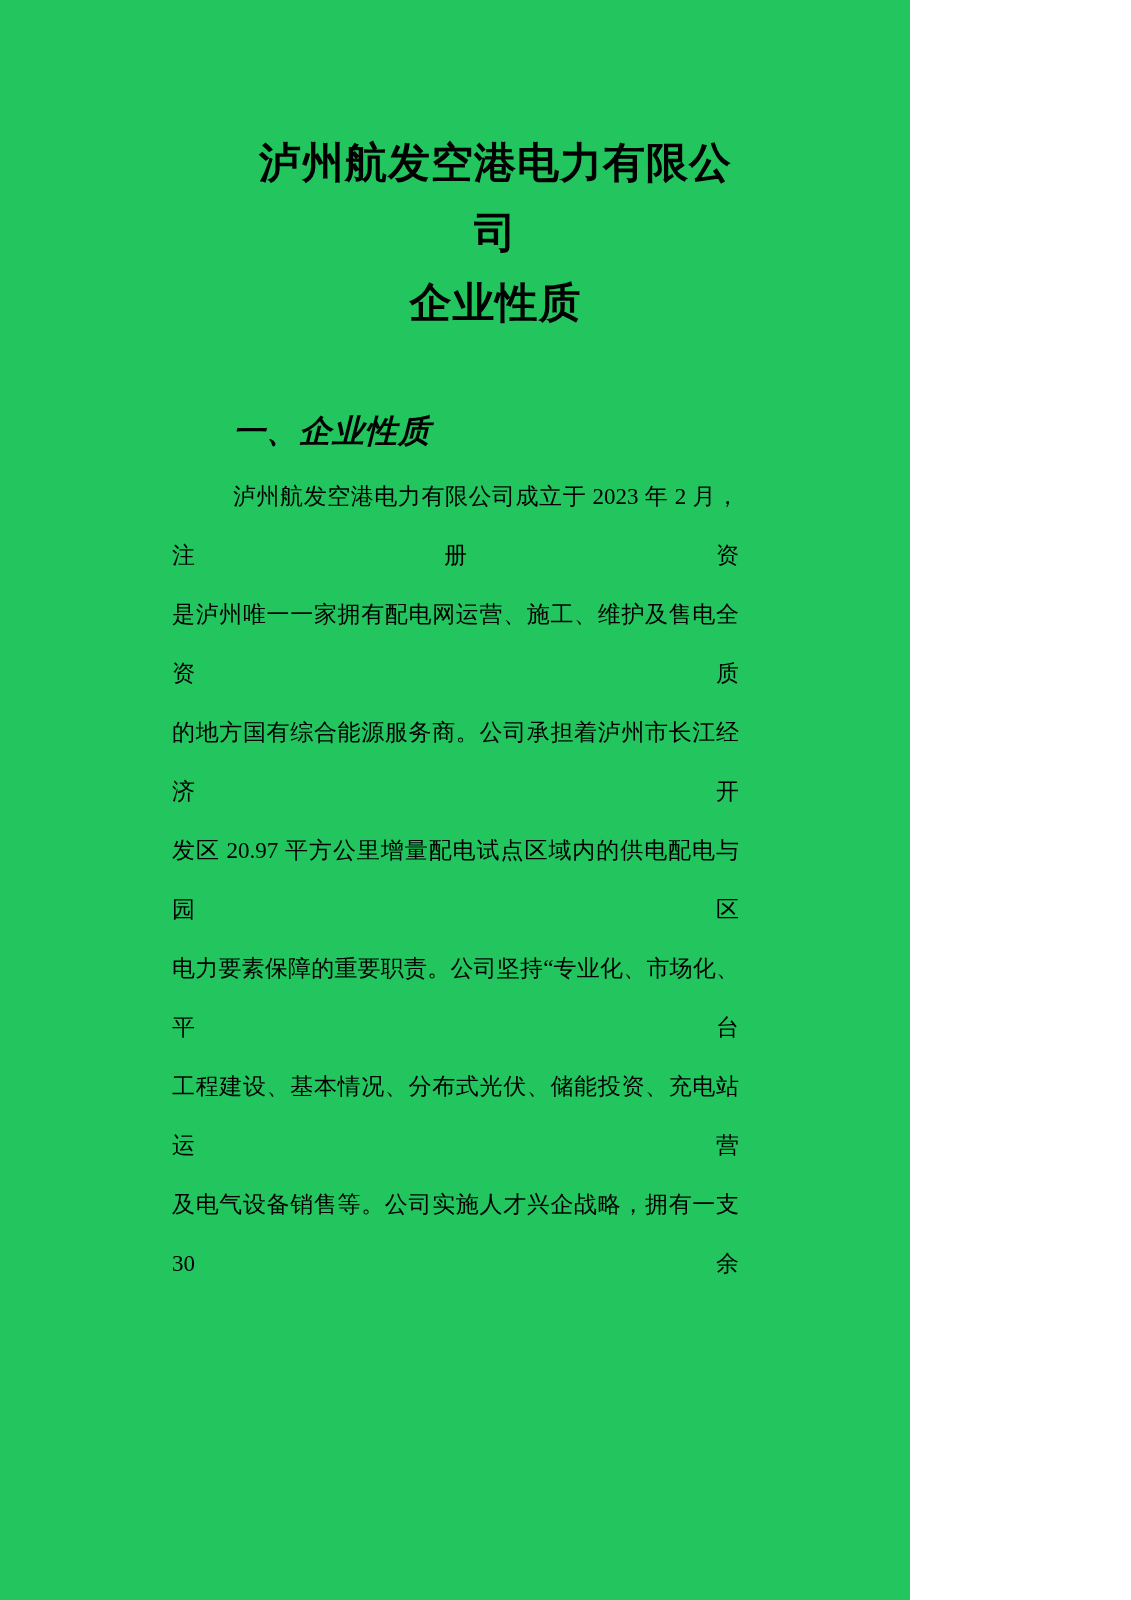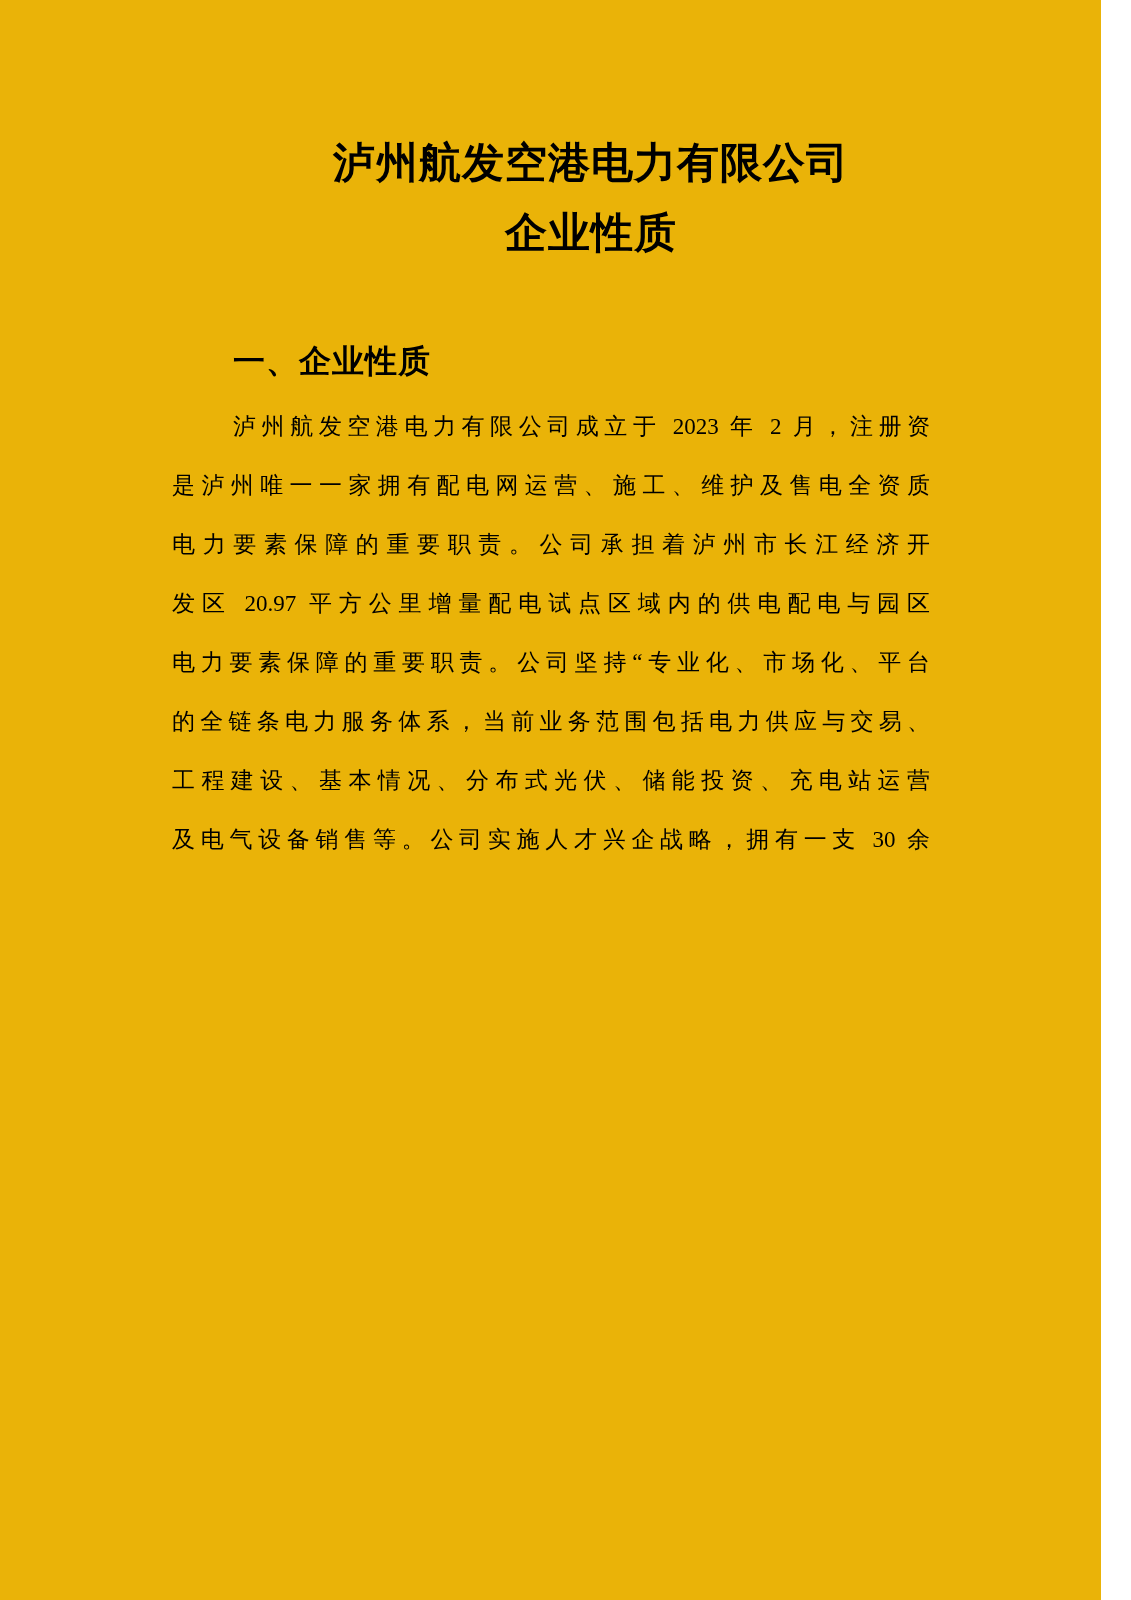--- a/index.html
+++ b/index.html
@@ -9,10 +9,10 @@
   }
   .page {
     position: relative;
-    width: 1101px;
+    width: 910px;
     height: 1600px;
     box-sizing: border-box;
-    background: #eab308;
+    background: #22c55e;
     color: #000000;
     padding: 0 171px 0 172px;
     overflow: hidden;

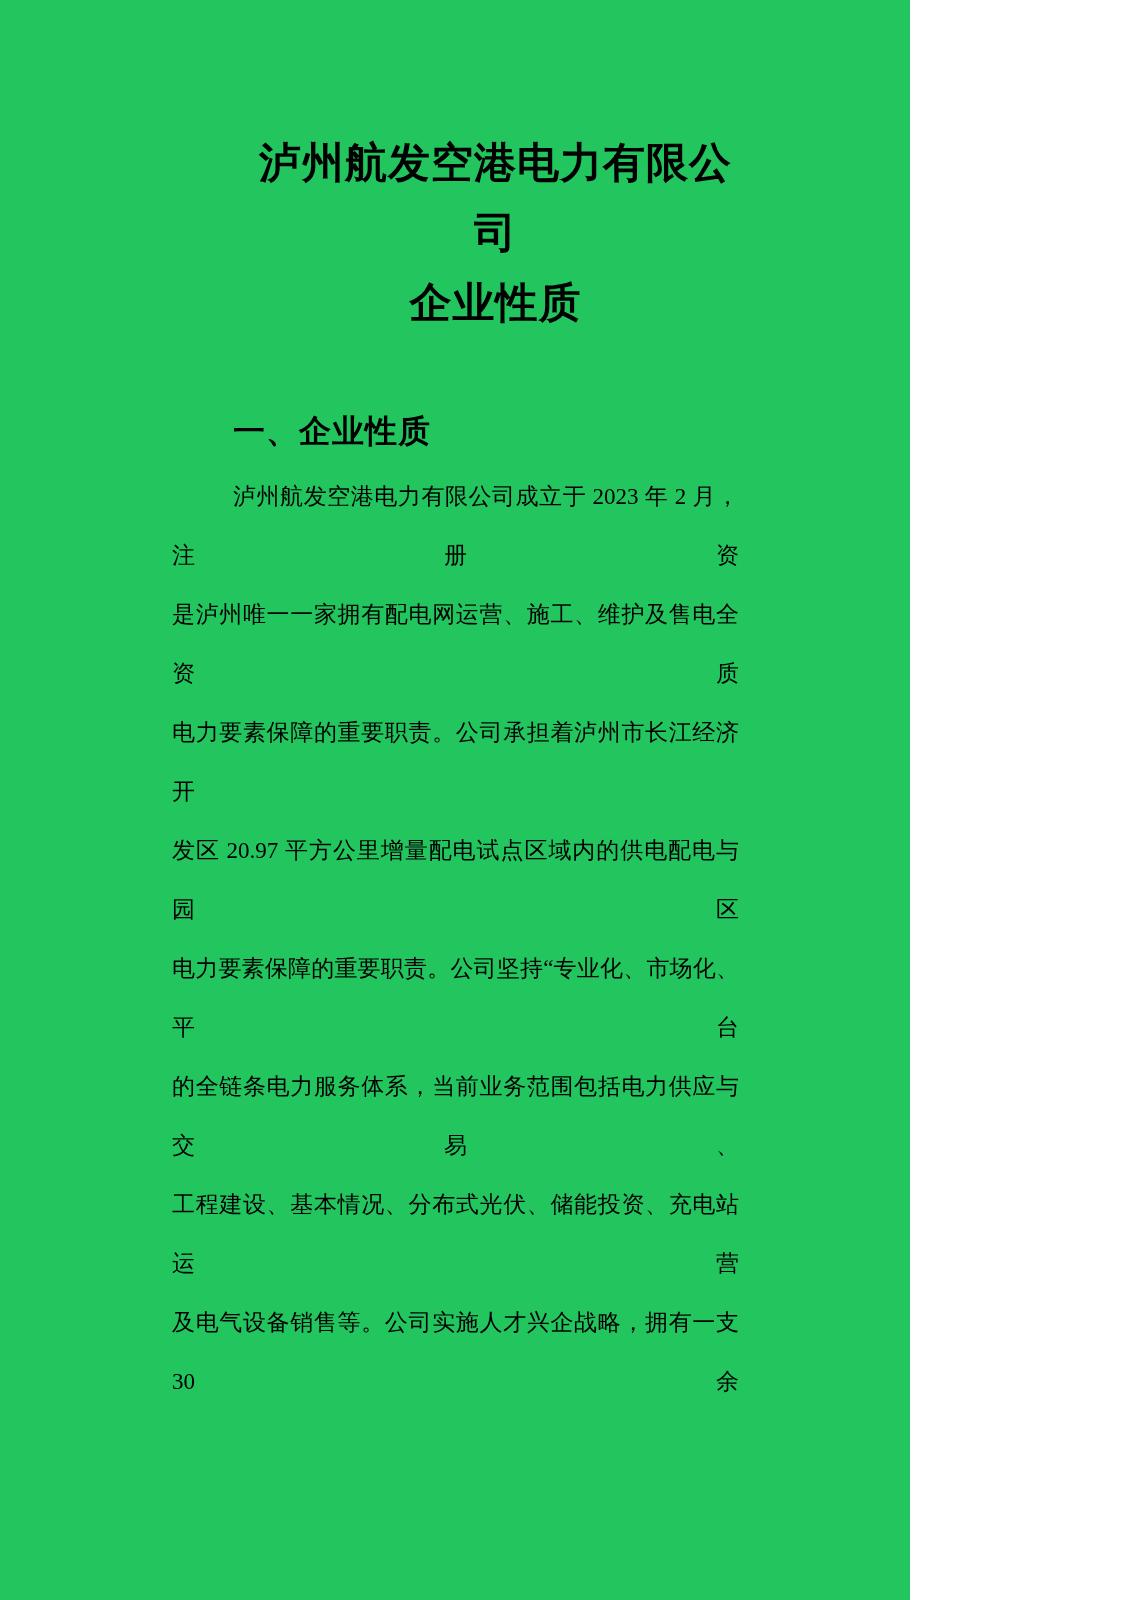--- a/index.html
+++ b/index.html
@@ -37,7 +37,7 @@
     line-height: 44px;
     letter-spacing: 1px;
   }
-  .sec-heading.h1 { margin-top: 71px; }
+  .sec-heading.h1 { margin-top: 71px; font-style: italic; }
   .body-para { margin-top: 14px; }
   .body-line {
     font-size: 23px;

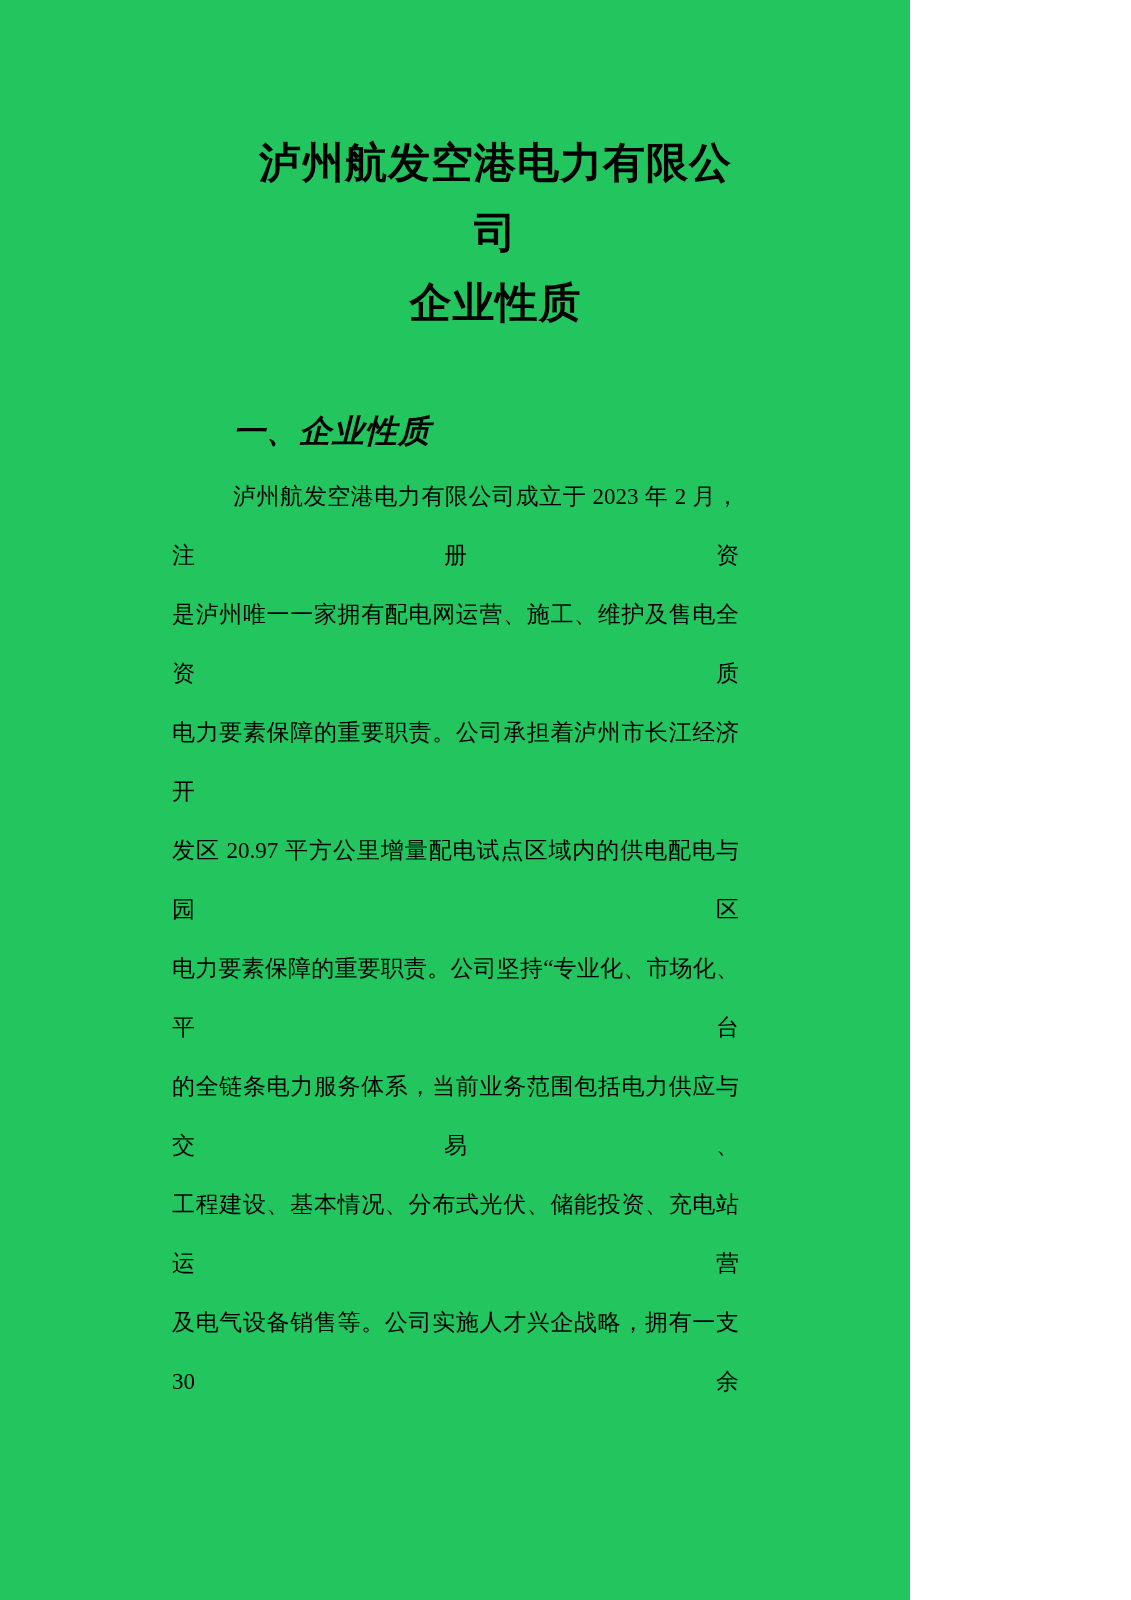--- a/index.html
+++ b/index.html
@@ -64,7 +64,7 @@
   <div class="body-para">
     <div class="body-line first">泸州航发空港电力有限公司成立于 2023 年 2 月，注册资</div>
     <div class="body-line">是泸州唯一一家拥有配电网运营、施工、维护及售电全资质</div>
-    <div class="body-line">电力要素保障的重要职责。公司承担着泸州市长江经济开</div>
+    <div class="body-line">的地方国有综合能源服务商。公司承担着泸州市长江经济开</div>
     <div class="body-line">发区 20.97 平方公里增量配电试点区域内的供电配电与园区</div>
     <div class="body-line">电力要素保障的重要职责。公司坚持“专业化、市场化、平台</div>
     <div class="body-line">的全链条电力服务体系，当前业务范围包括电力供应与交易、</div>

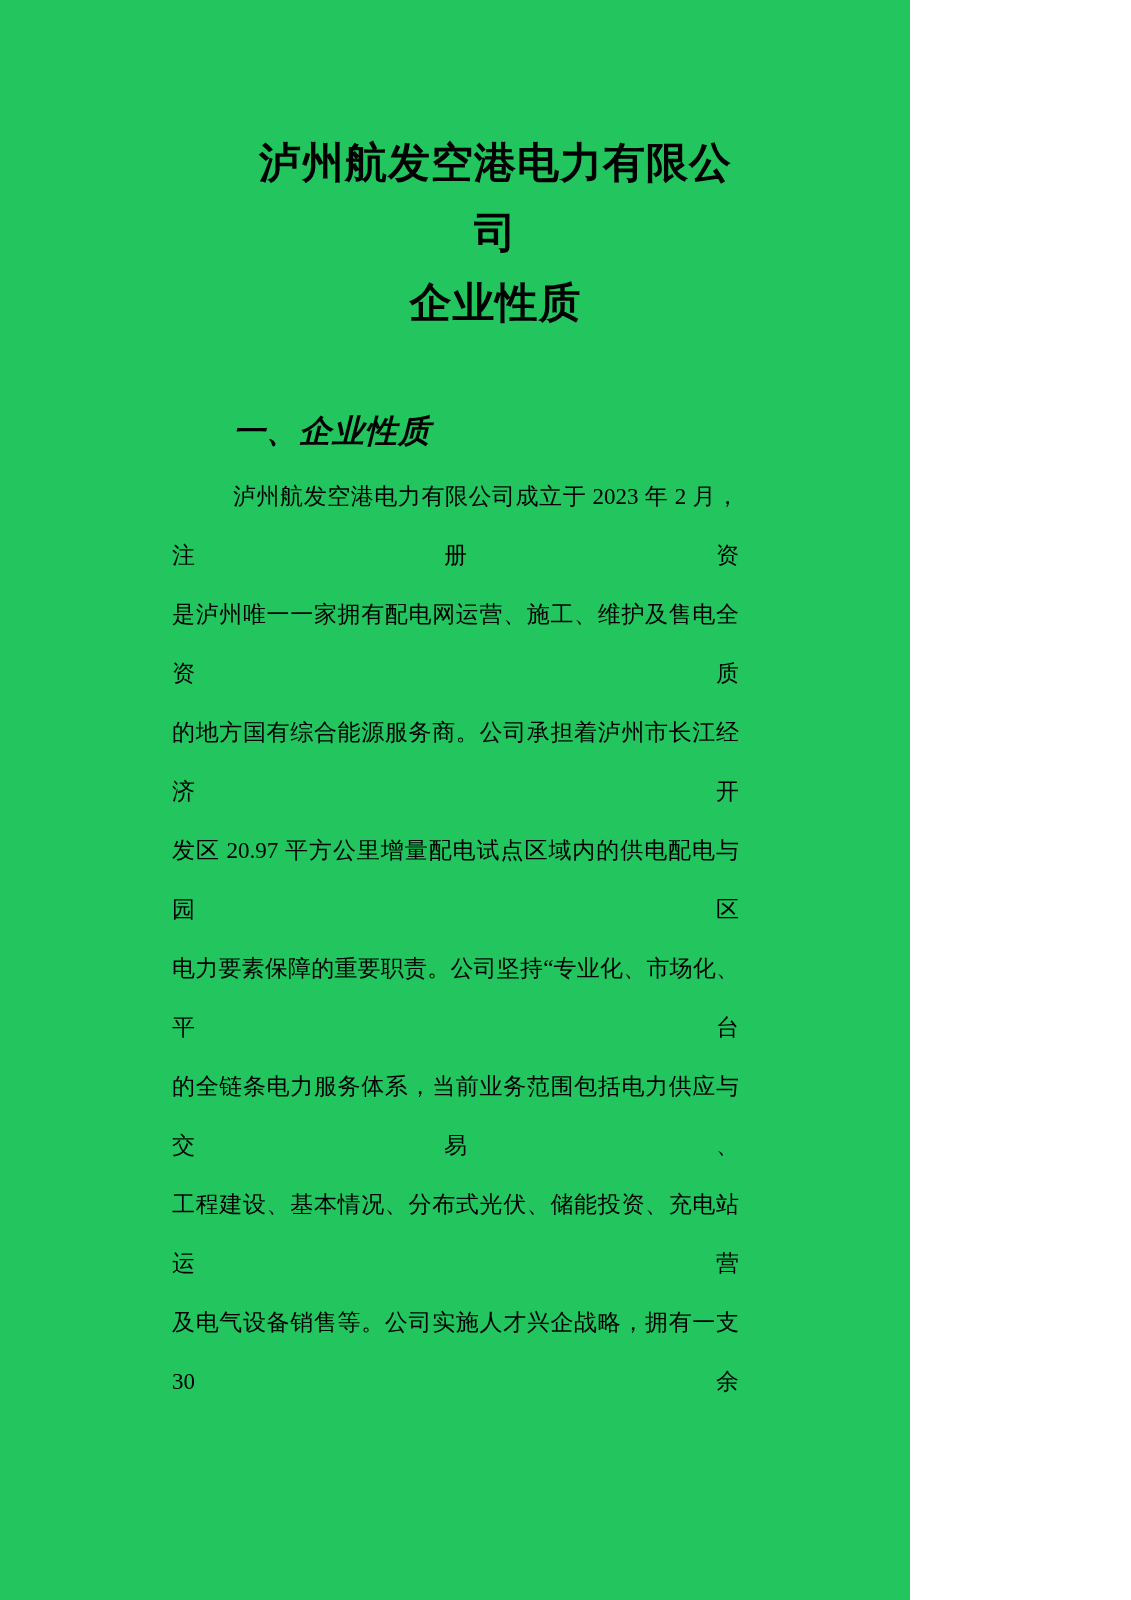--- a/index.html
+++ b/index.html
@@ -67,7 +67,6 @@
     <div class="body-line">的地方国有综合能源服务商。公司承担着泸州市长江经济开</div>
     <div class="body-line">发区 20.97 平方公里增量配电试点区域内的供电配电与园区</div>
     <div class="body-line">电力要素保障的重要职责。公司坚持“专业化、市场化、平台</div>
-    <div class="body-line">的全链条电力服务体系，当前业务范围包括电力供应与交易、</div>
     <div class="body-line">工程建设、基本情况、分布式光伏、储能投资、充电站运营</div>
     <div class="body-line">及电气设备销售等。公司实施人才兴企战略，拥有一支 30 余</div>
 

